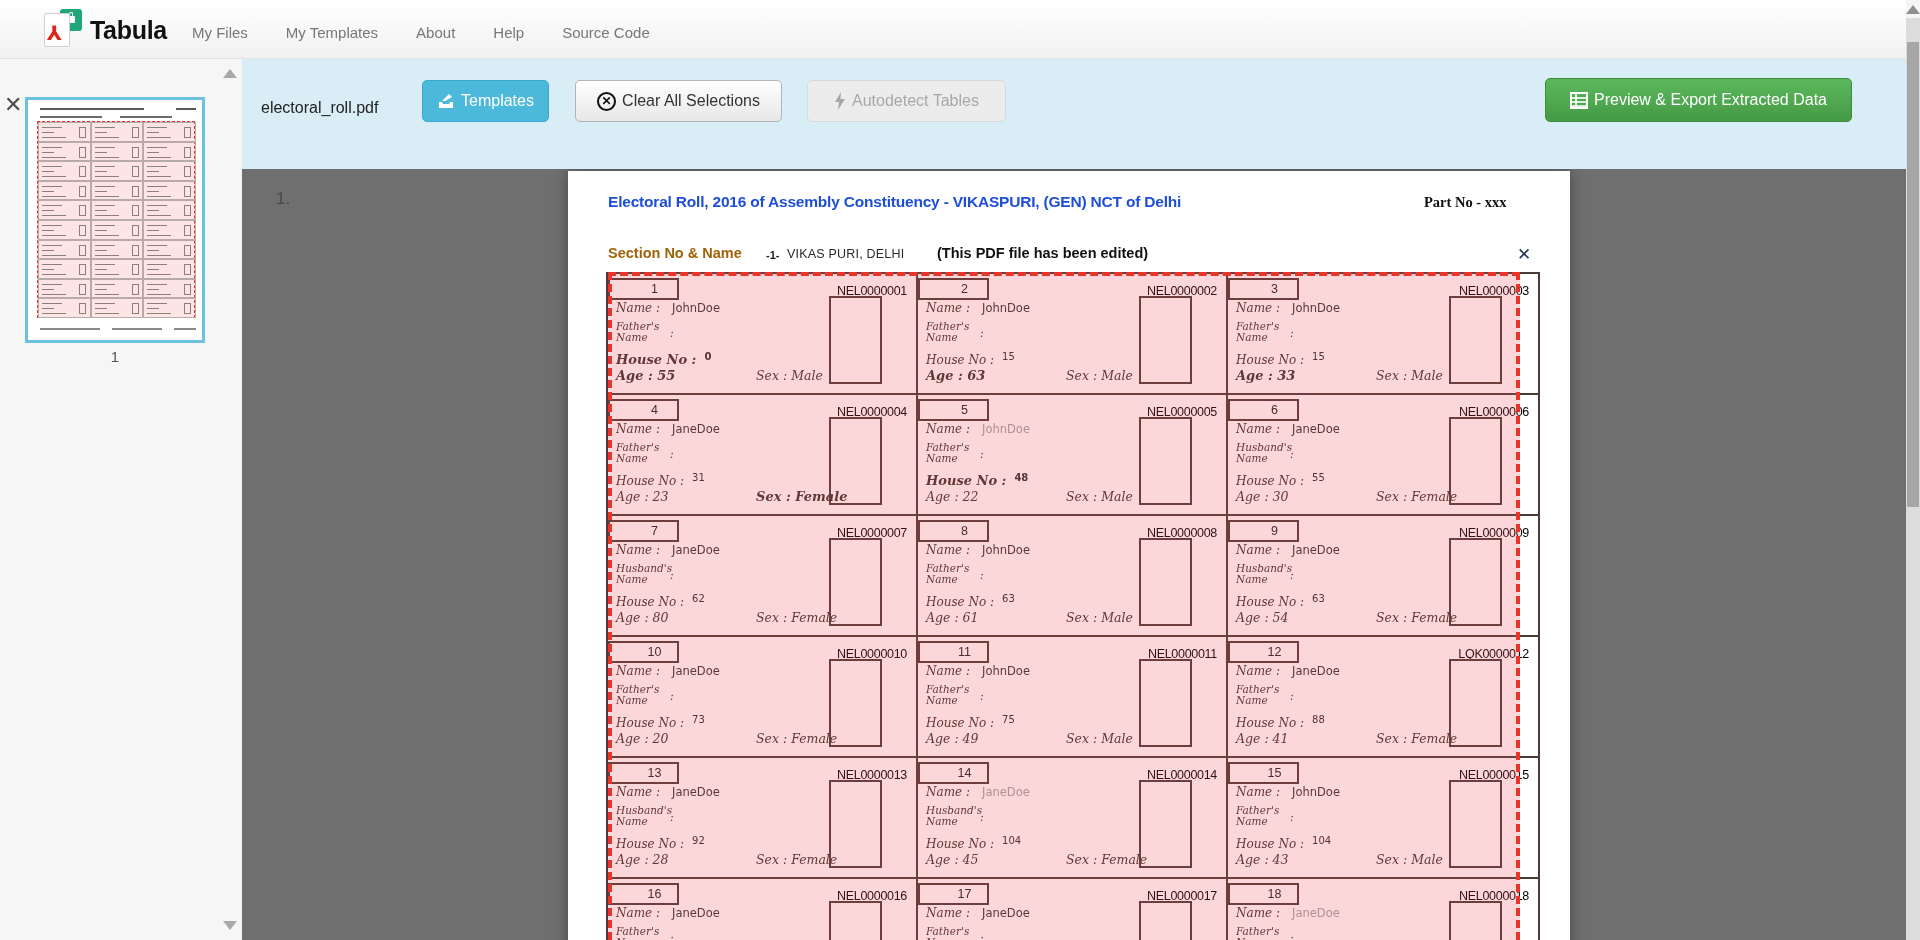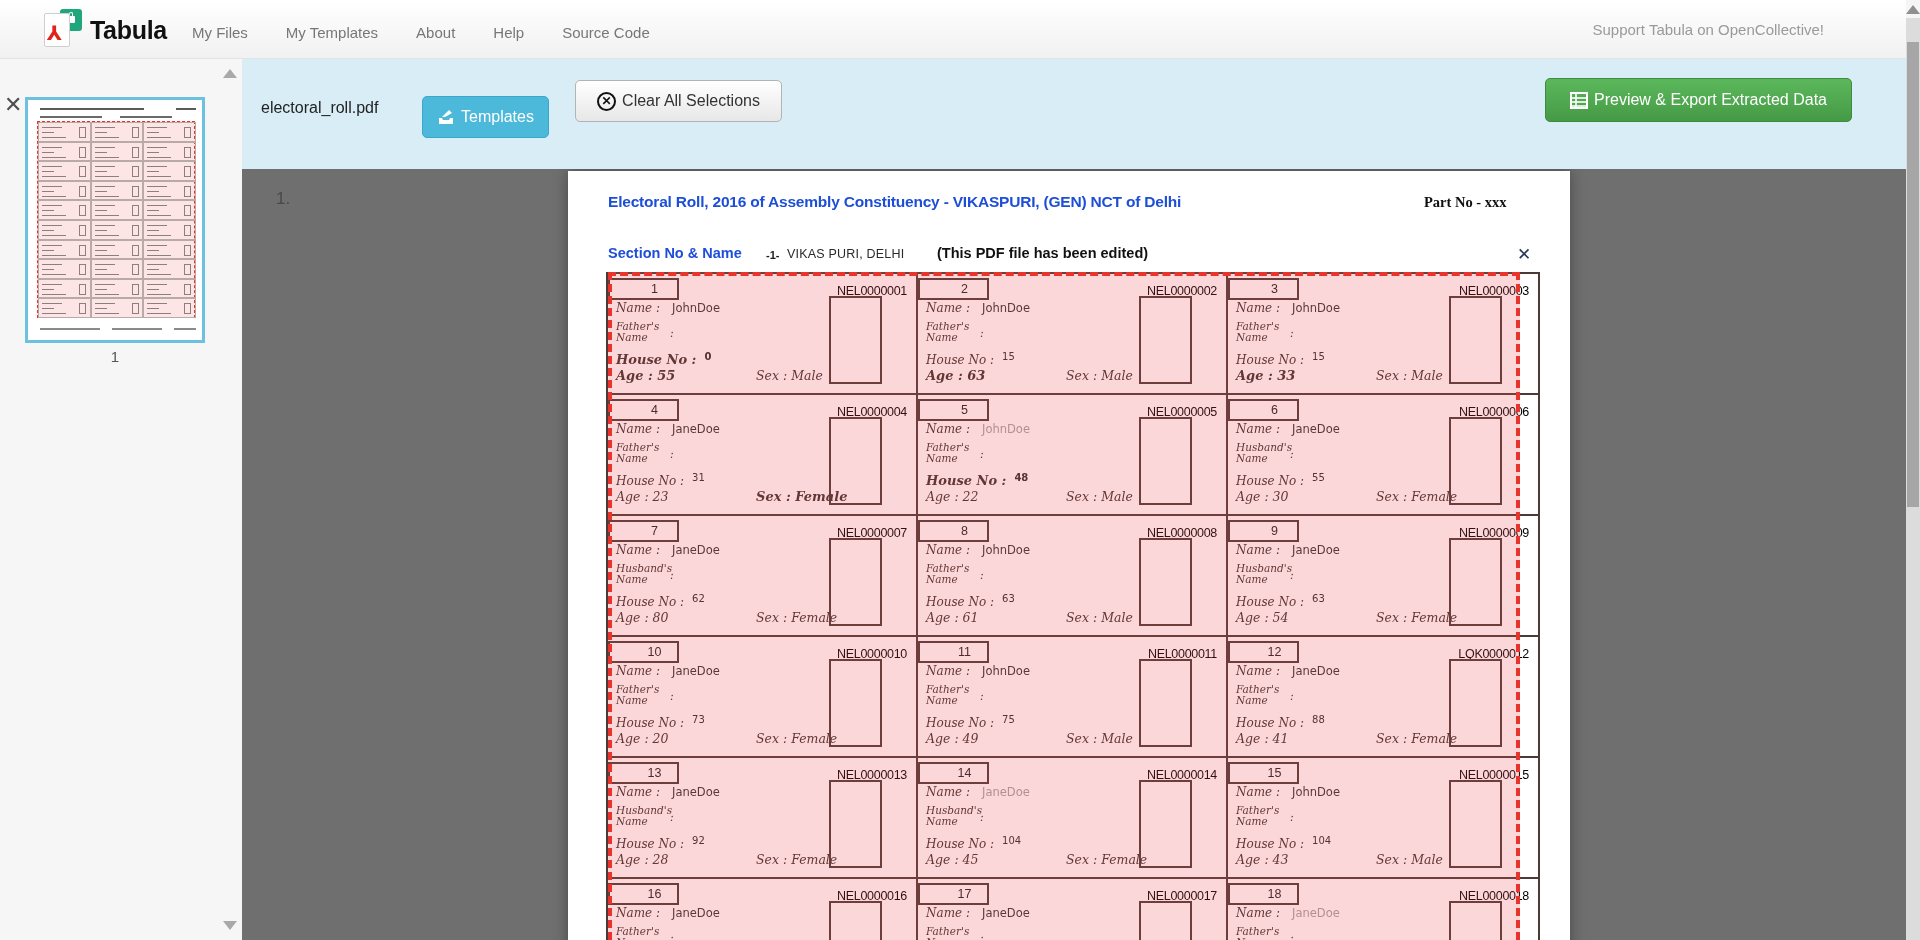--- a/index.html
+++ b/index.html
@@ -130,7 +130,6 @@
       <span class="nav-link">Help</span>
       <span class="nav-link">Source Code</span>
     </div>
-    <div class="support">Support Tabula on OpenCollective!</div>
   </div>
 
   <div class="toolbar">

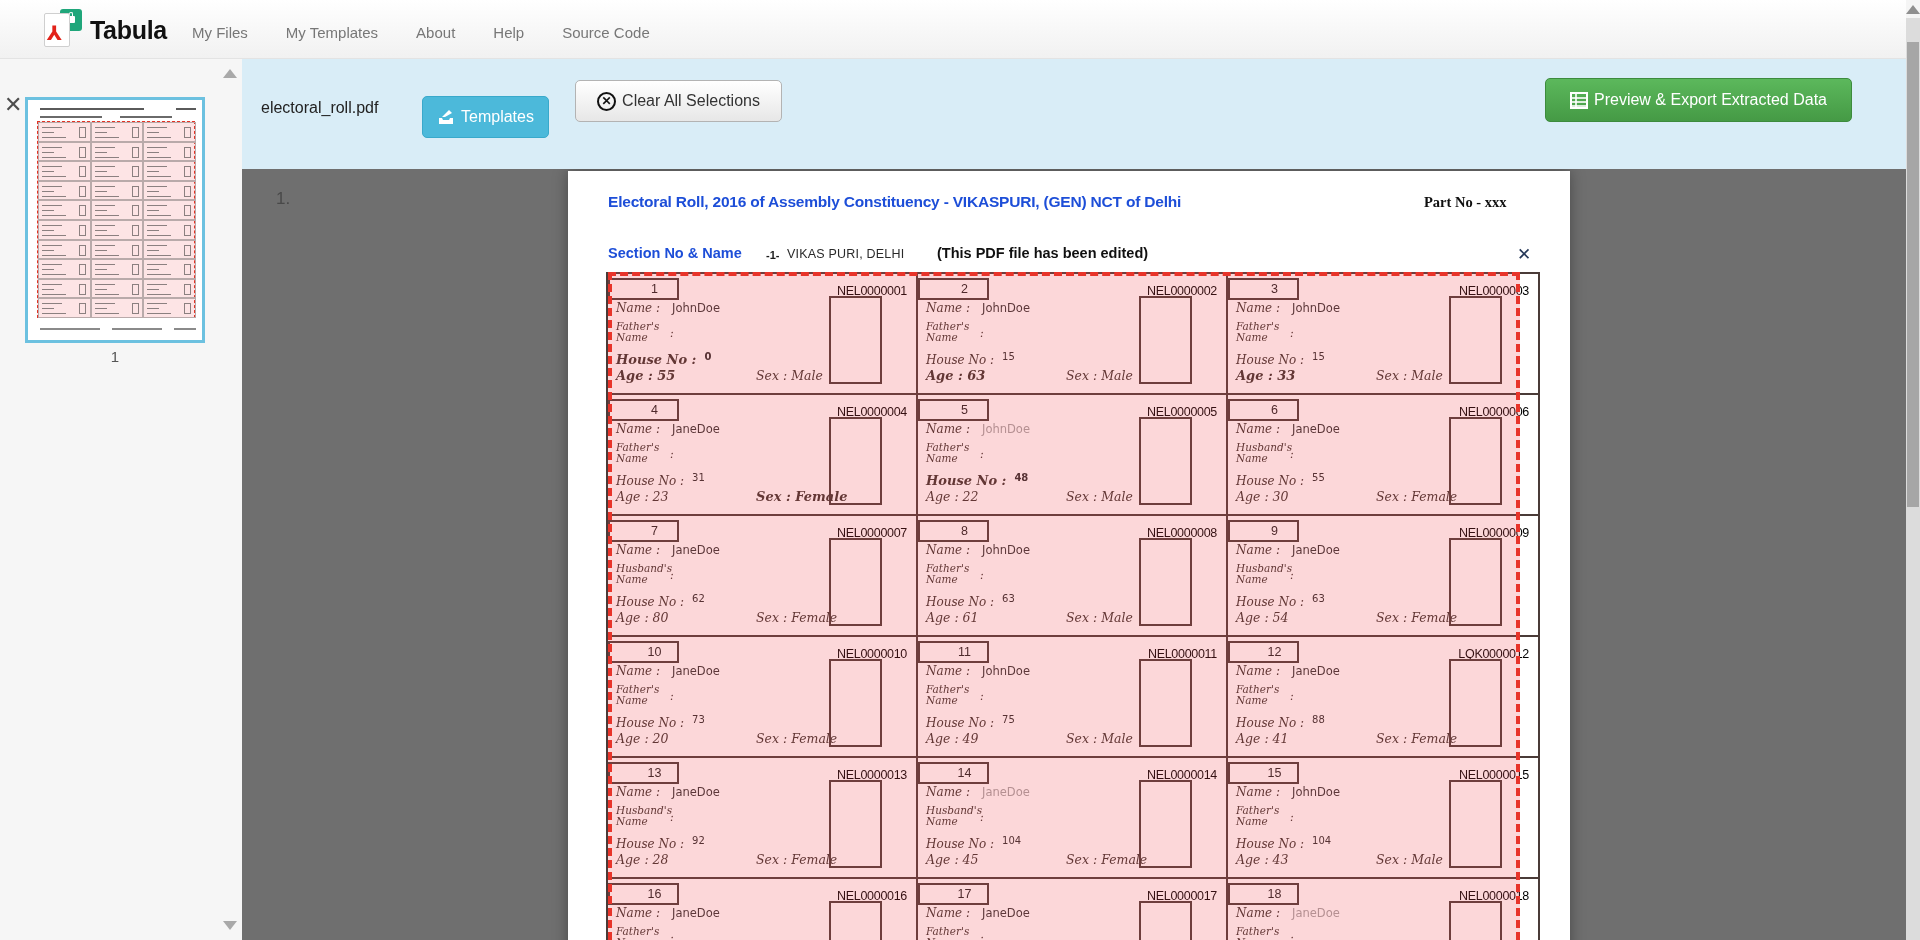--- a/index.html
+++ b/index.html
@@ -32,7 +32,7 @@
   .btn { position:absolute; top:21px; height:42px; border-radius:5px; display:flex; align-items:center;
          justify-content:center; font-size:16px; cursor:pointer; padding:0 14px; white-space:nowrap; }
   .btn .ic { margin-right:6px; display:inline-flex; }
-  .btn-templates { left:180px; width:127px; background:#4cb9da; border:1px solid #39a9cb; color:#fff;margin-top:16px; }
+  .btn-templates { left:180px; width:127px; background:#4cb9da; border:1px solid #39a9cb; color:#fff; }
   .btn-clear { left:333px; width:207px; background:linear-gradient(#ffffff,#e7e7e7); border:1px solid #b3b3b3; color:#333; }
   .btn-auto { left:565px; width:199px; background:#ececec; border:1px solid #d9d9d9; color:#a8a8a8; cursor:default; }
   .btn-export { left:1303px; top:19px; width:307px; height:44px; background:linear-gradient(#5cb85c,#459a45);

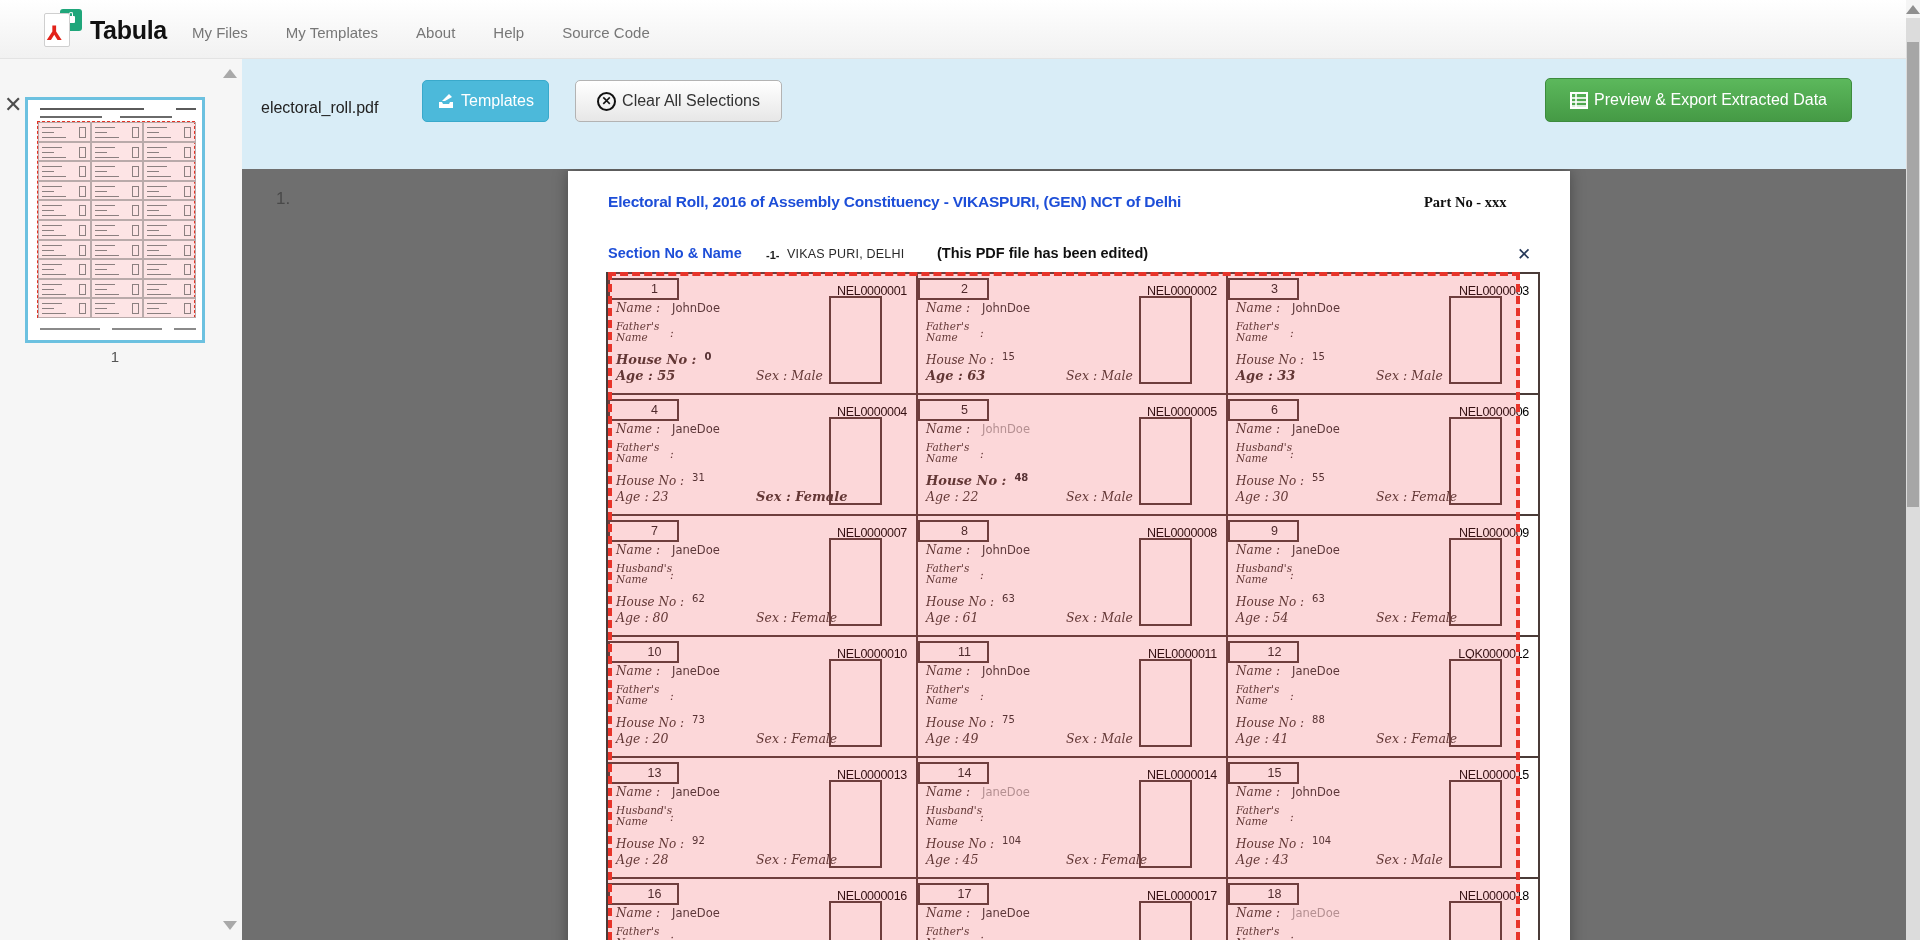--- a/index.html
+++ b/index.html
@@ -150,6 +150,14 @@
       <span>Clear All Selections</span>
     </div>
 
+    <div class="btn btn-auto">
+      <span class="ic">
+        <svg width="12" height="18" viewBox="0 0 12 18">
+            <path d="M7 0 L1 10 L5 10 L4 18 L11 7 L6.5 7 Z" fill="#a8a8a8"></path>
+          </svg>
+      </span>
+      <span>Autodetect Tables</span>
+    </div>
 
     <div class="btn btn-export">
       <span class="ic">

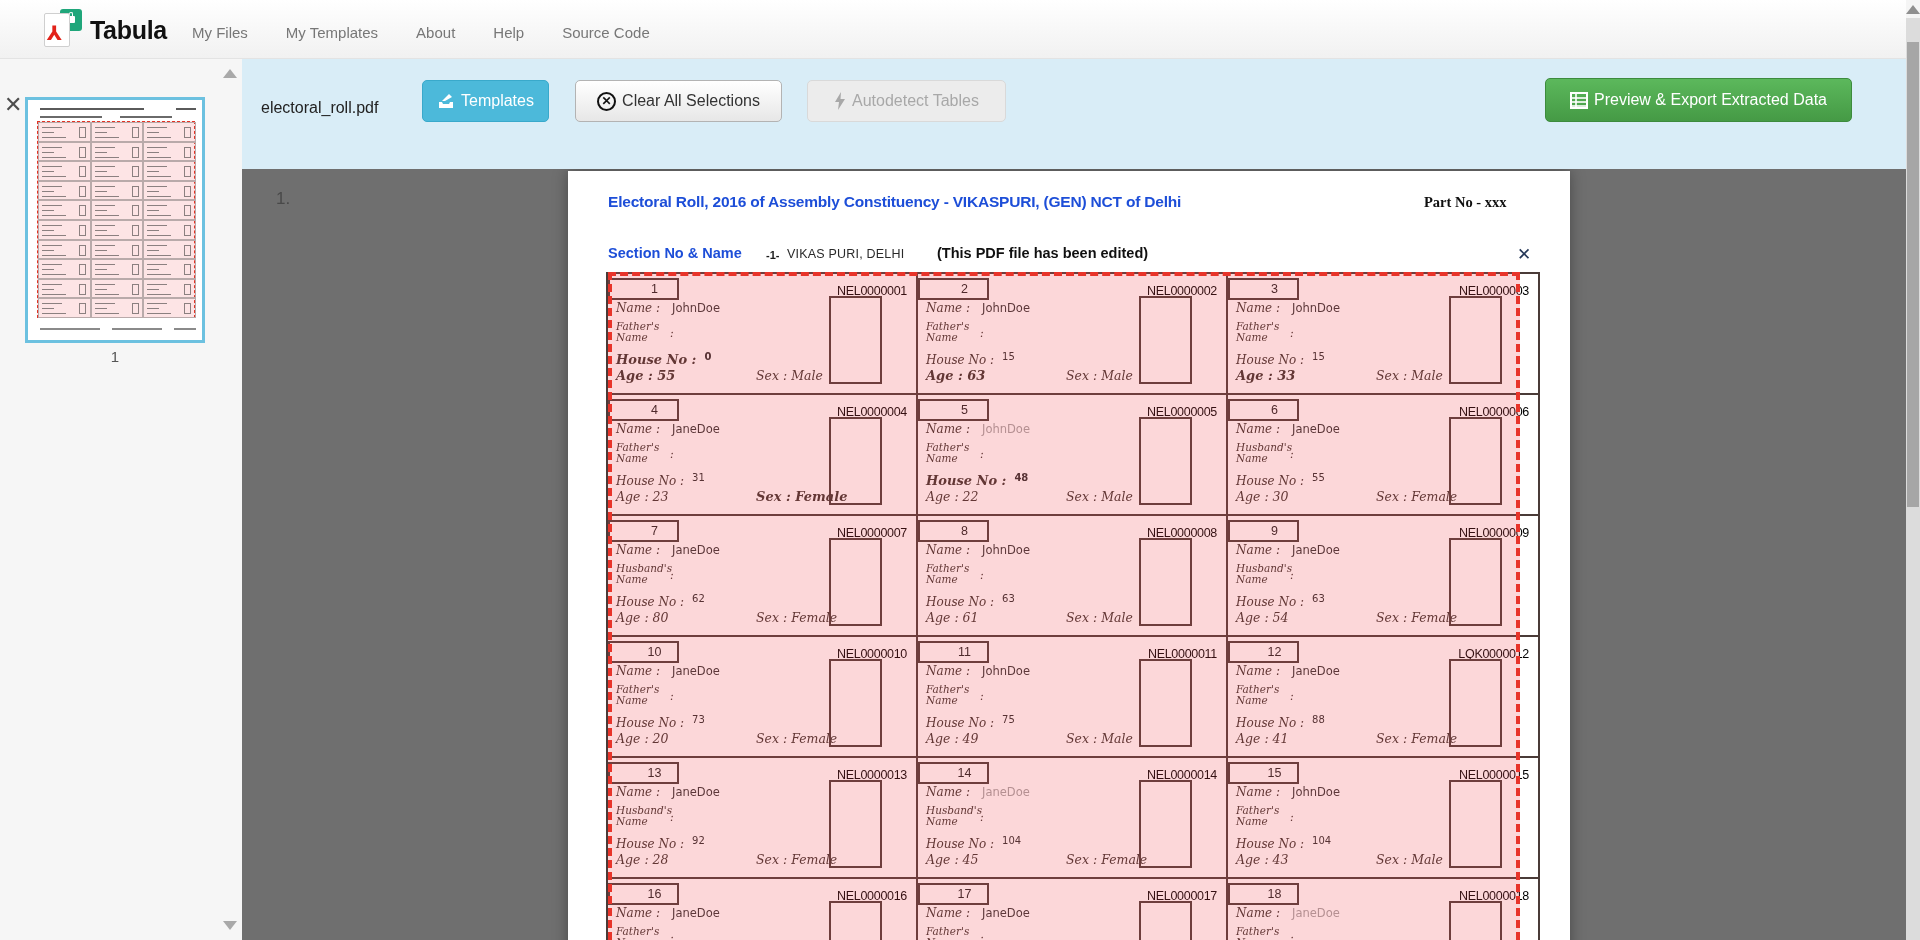--- a/index.html
+++ b/index.html
@@ -67,7 +67,7 @@
                letter-spacing:-0.2px; }
   .part-no { position:absolute; left:856px; top:23px; font-size:14.5px; font-weight:bold; color:#0f0f0f;
              font-family:"Liberation Serif", serif; }
-  .section-label { position:absolute; left:40px; top:74px; font-size:14.5px; font-weight:bold; color:#1d4ed8; }
+  .section-label { position:absolute; left:40px; top:74px; font-size:14.5px; font-weight:bold; color:#a16207; }
   .section-num { position:absolute; left:198px; top:78px; font-size:11px; font-weight:bold; color:#1c1c1c; }
   .section-name { position:absolute; left:219px; top:76px; font-size:12.5px; color:#2a2a2a; letter-spacing:0.2px; }
   .edited-note { position:absolute; left:369px; top:74px; font-size:14.5px; font-weight:bold; color:#101010; }

